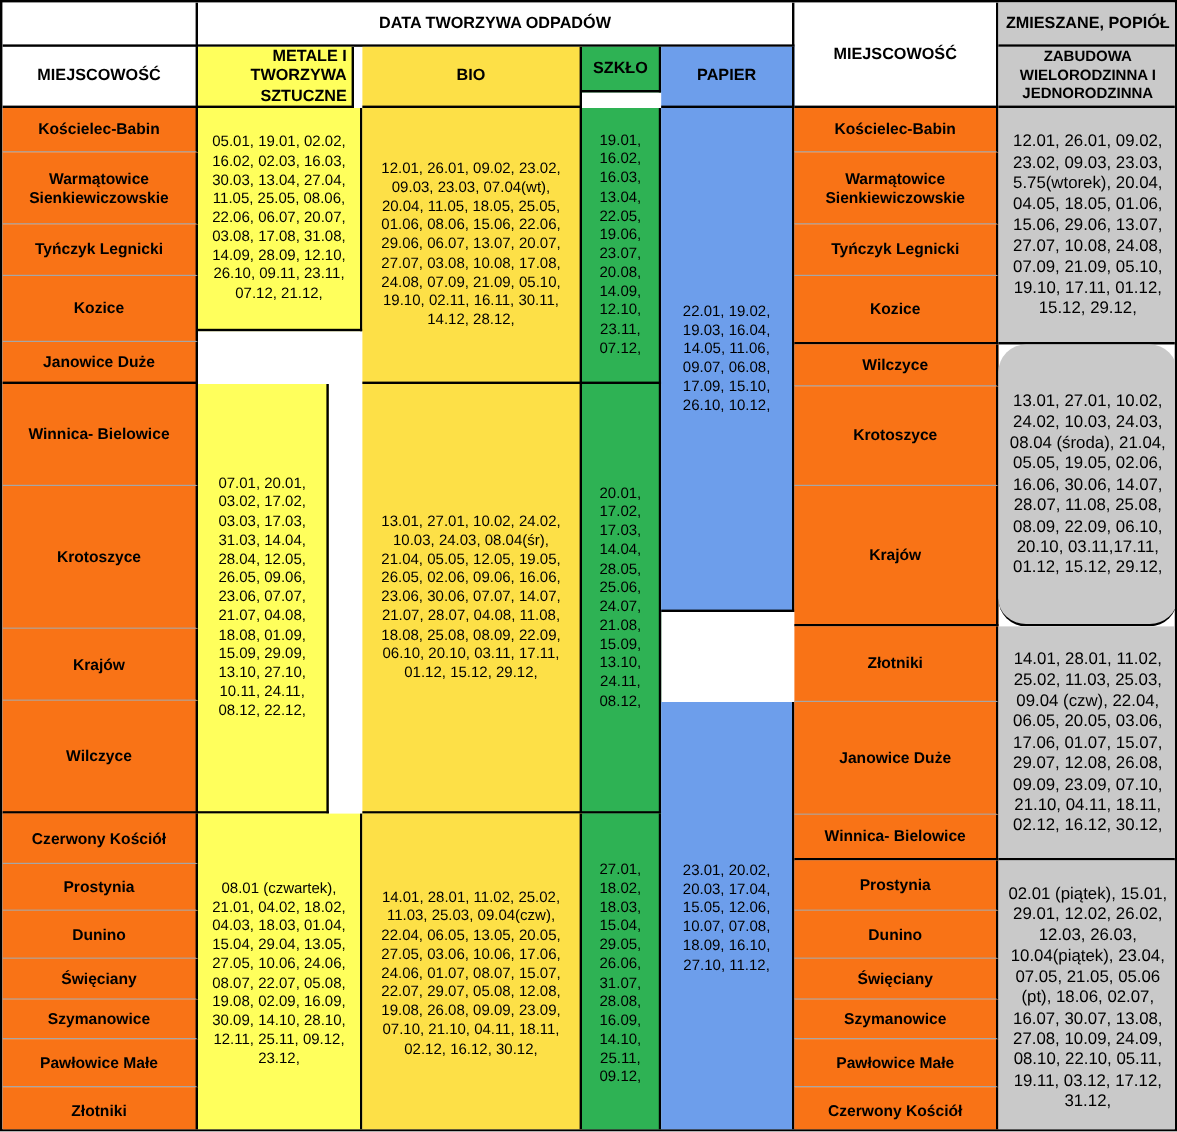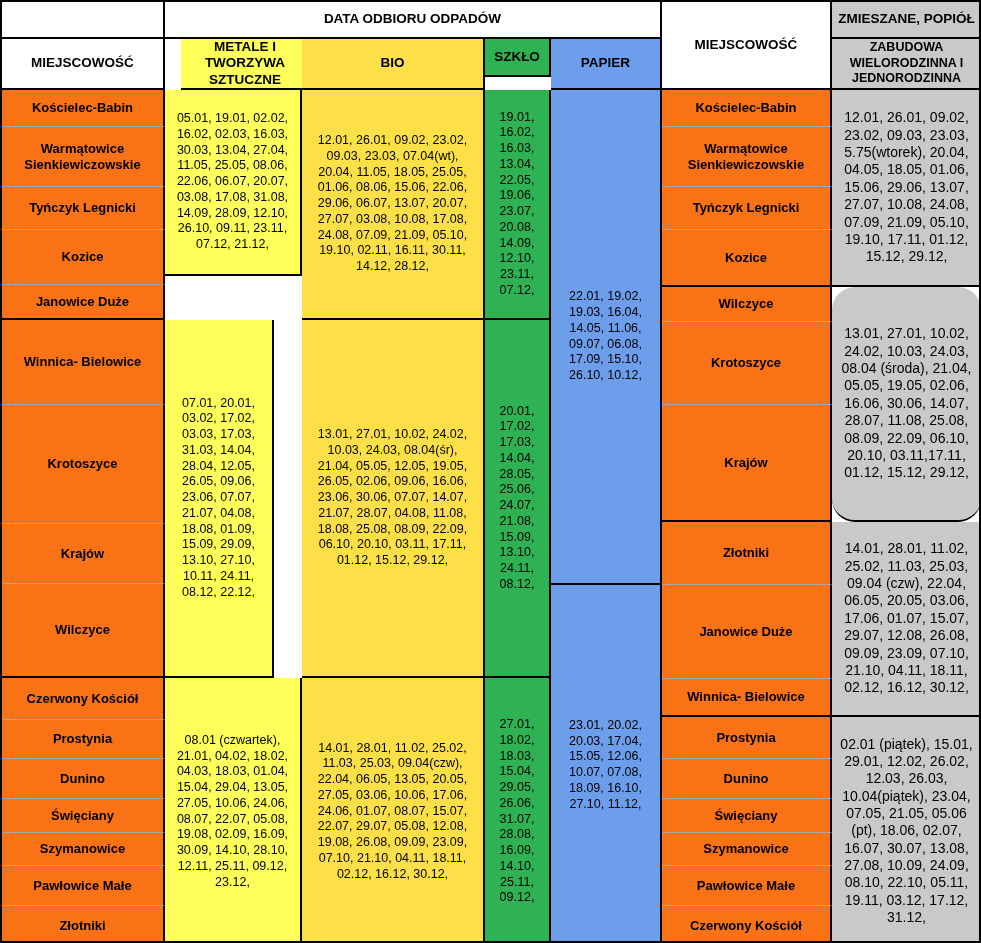--- a/index.html
+++ b/index.html
@@ -43,7 +43,7 @@
 <div class="sheet">
 
   <div class="cell br2 bb2" style="left:0;top:0;width:163px;height:37px;"></div>
-  <div class="cell hdr br2 bb2" style="left:163px;top:0;width:497px;height:37px;">DATA ODBIORU ODPADÓW</div>
+  <div class="cell hdr br2 bb2" style="left:163px;top:0;width:497px;height:37px;">DATA TWORZYWA ODPADÓW</div>
   <div class="cell hdr br2 bb2" style="left:660px;top:0;width:170px;height:88px;">MIEJSCOWOŚĆ</div>
   <div class="cell hdr bb2 gray" style="left:830px;top:0;width:149px;height:37px;">ZMIESZANE, POPIÓŁ</div>
 

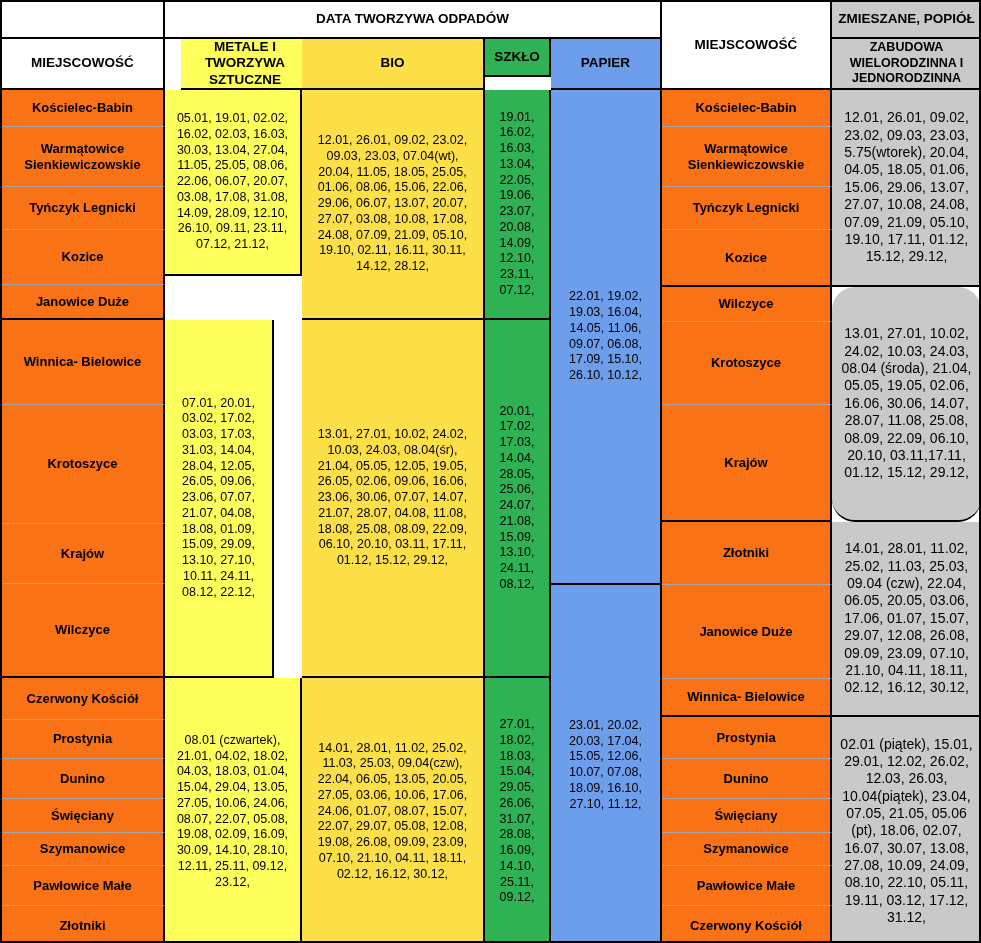--- a/index.html
+++ b/index.html
@@ -48,7 +48,7 @@
   <div class="cell hdr bb2 gray" style="left:830px;top:0;width:149px;height:37px;">ZMIESZANE, POPIÓŁ</div>
 
   <div class="cell hdr br2 bb2" style="left:0;top:37px;width:163px;height:51px;">MIEJSCOWOŚĆ</div>
-  <div class="cell hdr br2 bb2 yellow" style="left:179px;top:37px;width:130px;height:51px;">METALE I TWORZYWA SZTUCZNE</div>
+  <div class="cell hdr br2 bb2 yellow" style="left:163px;top:37px;width:130px;height:51px;text-align:right;">METALE I TWORZYWA SZTUCZNE</div>
   <div class="cell hdr br2 bb2 brown" style="left:300px;top:37px;width:183px;height:51px;">BIO</div>
   <div class="cell hdr br2 bb2 green" style="left:483px;top:37px;width:66px;height:38px;">SZKŁO</div>
   <div class="cell hdr br2 bb2 blue" style="left:549px;top:37px;width:111px;height:51px;">PAPIER</div>

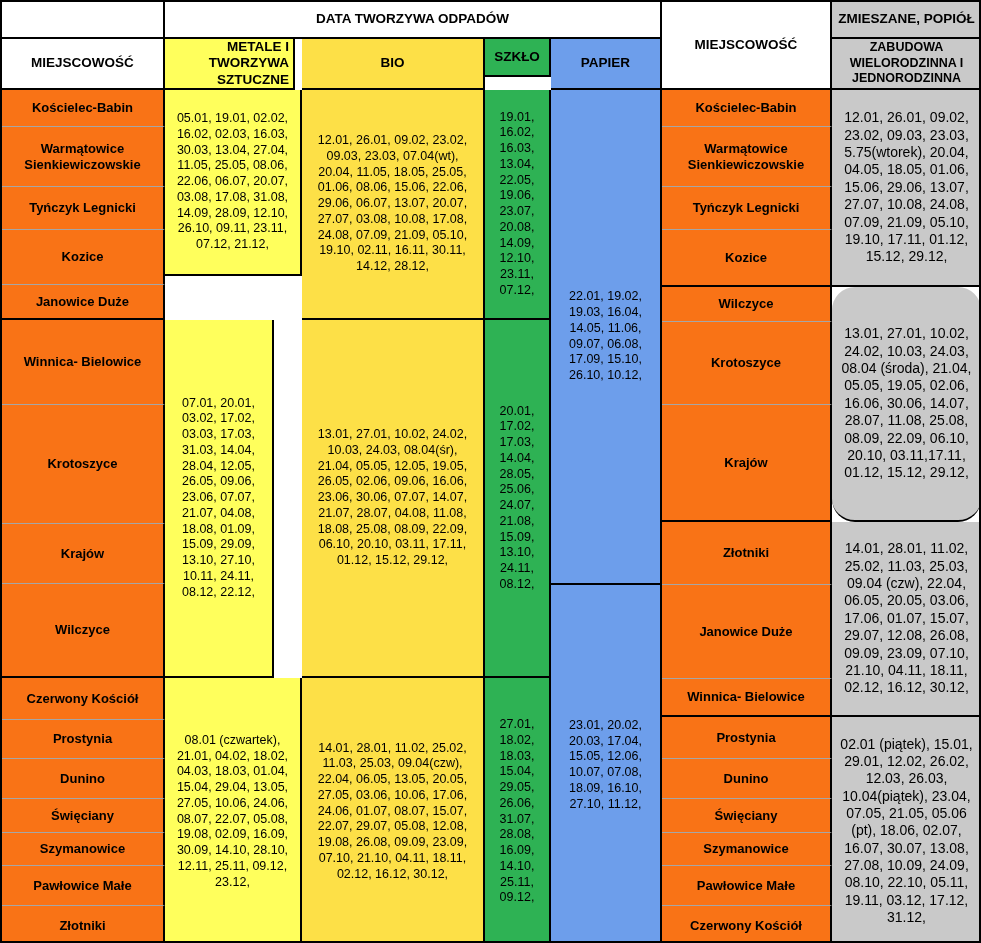--- a/index.html
+++ b/index.html
@@ -83,7 +83,7 @@
   <div class="cell blk blk-narrow br2 bb2 green" style="left:483px;top:318px;width:66px;height:358px;">20.01, 17.02, 17.03, 14.04, 28.05, 25.06, 24.07, 21.08, 15.09, 13.10, 24.11, 08.12,</div>
   <div class="cell blk blk-narrow br2 green" style="left:483px;top:676px;width:66px;height:267px;">27.01, 18.02, 18.03, 15.04, 29.05, 26.06, 31.07, 28.08, 16.09, 14.10, 25.11, 09.12,</div>
 
-  <div class="cell blk br2 bb2 blue" style="left:549px;top:88px;width:111px;height:495px;">22.01, 19.02, 19.03, 16.04, 14.05, 11.06, 09.07, 06.08, 17.09, 15.10, 26.10, 10.12,</div>
+  <div class="cell blk br2 bb2 blue" style="left:549px;top:88px;width:111px;height:420px;">22.01, 19.02, 19.03, 16.04, 14.05, 11.06, 09.07, 06.08, 17.09, 15.10, 26.10, 10.12,</div>
   <div class="cell blk br2 blue" style="left:549px;top:583px;width:111px;height:360px;">23.01, 20.02, 20.03, 17.04, 15.05, 12.06, 10.07, 07.08, 18.09, 16.10, 27.10, 11.12,</div>
 
   <div class="cell town br2 bb1" style="left:660px;top:88px;width:170px;height:37px;">Kościelec-Babin</div>

